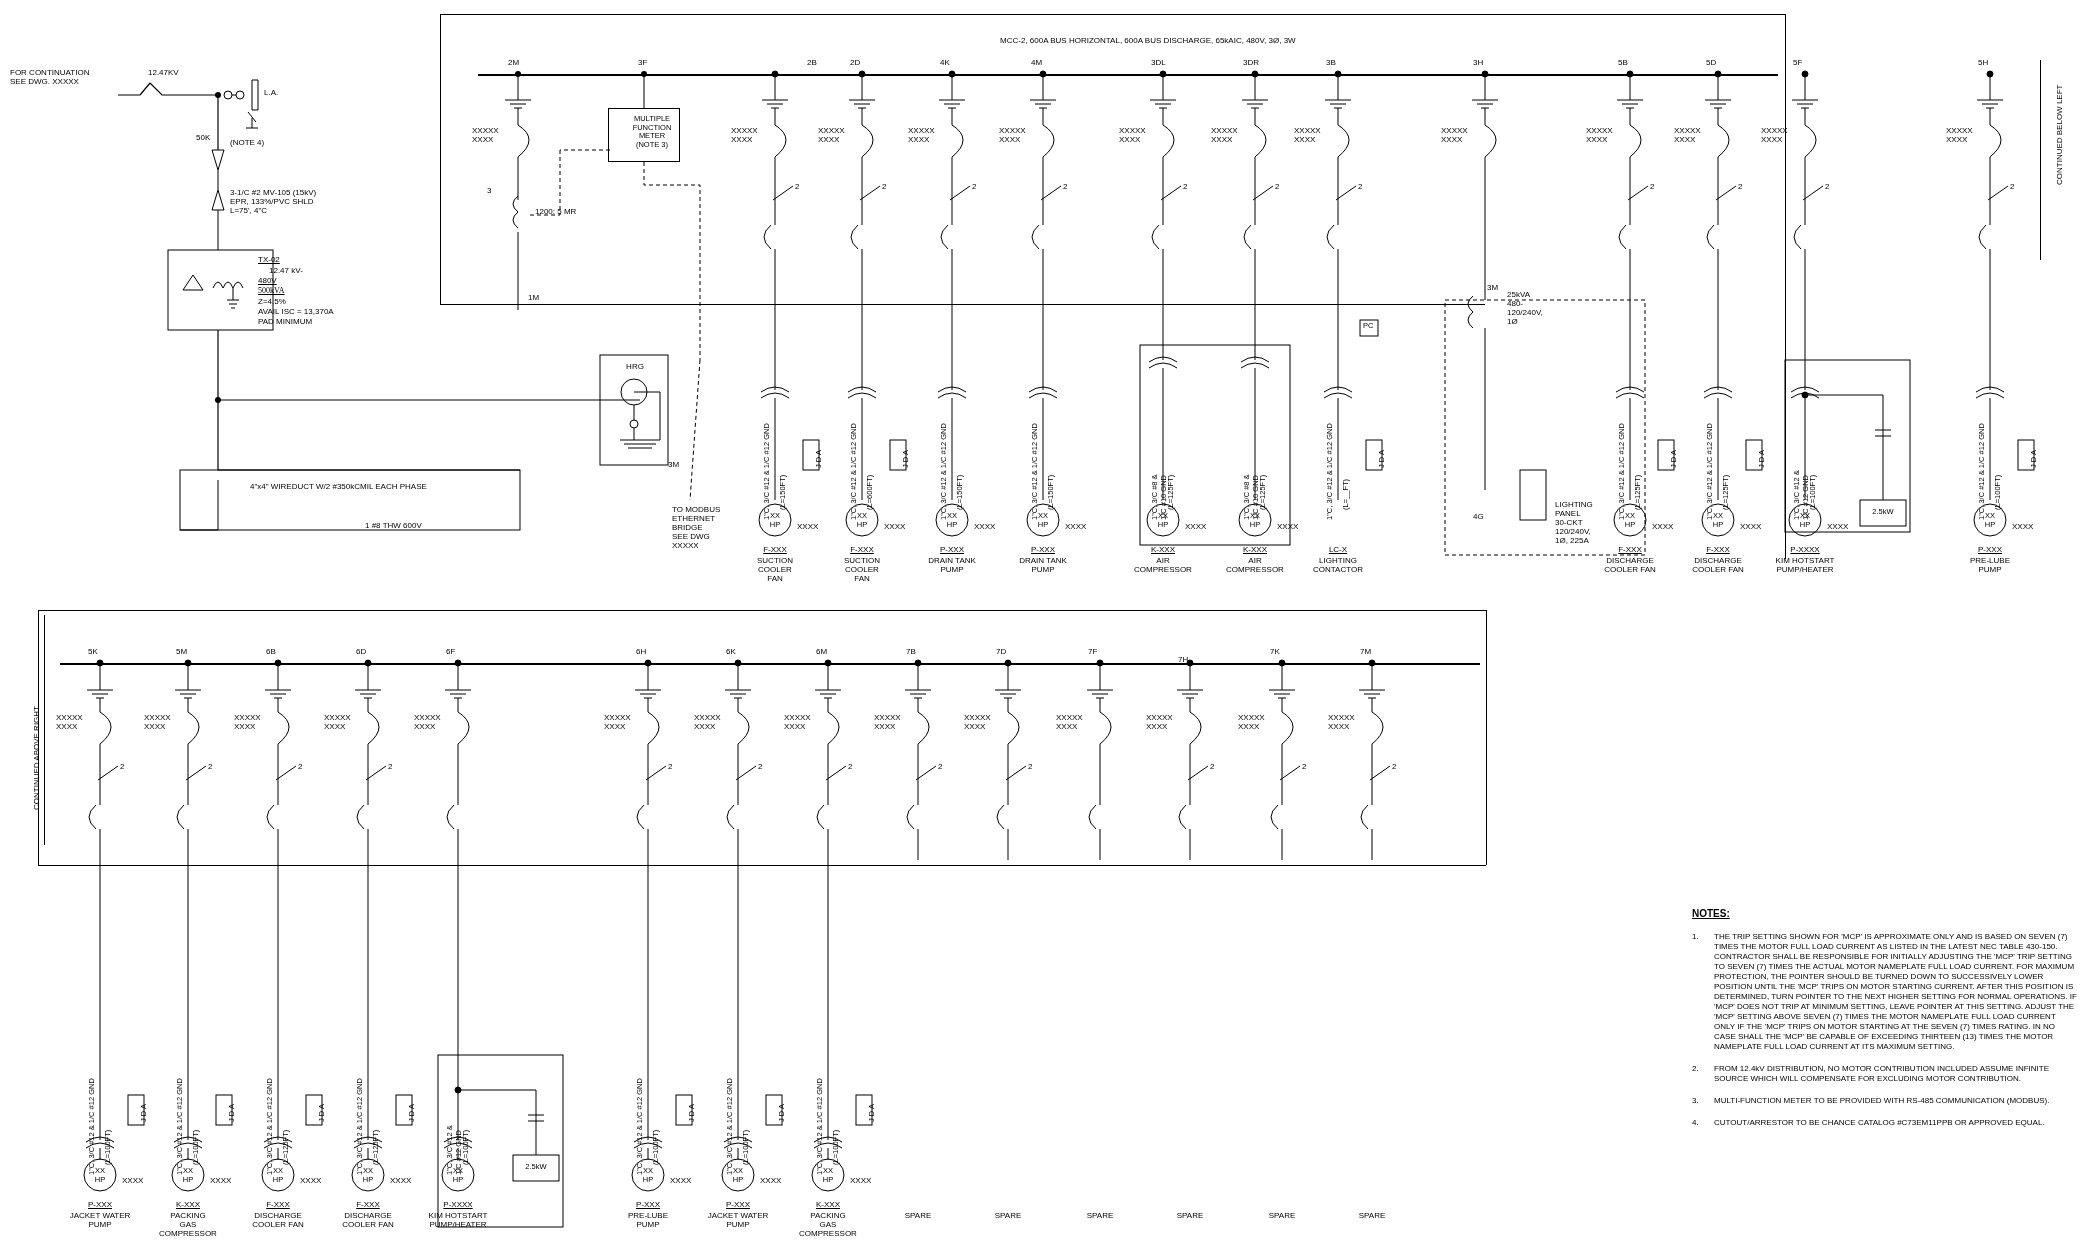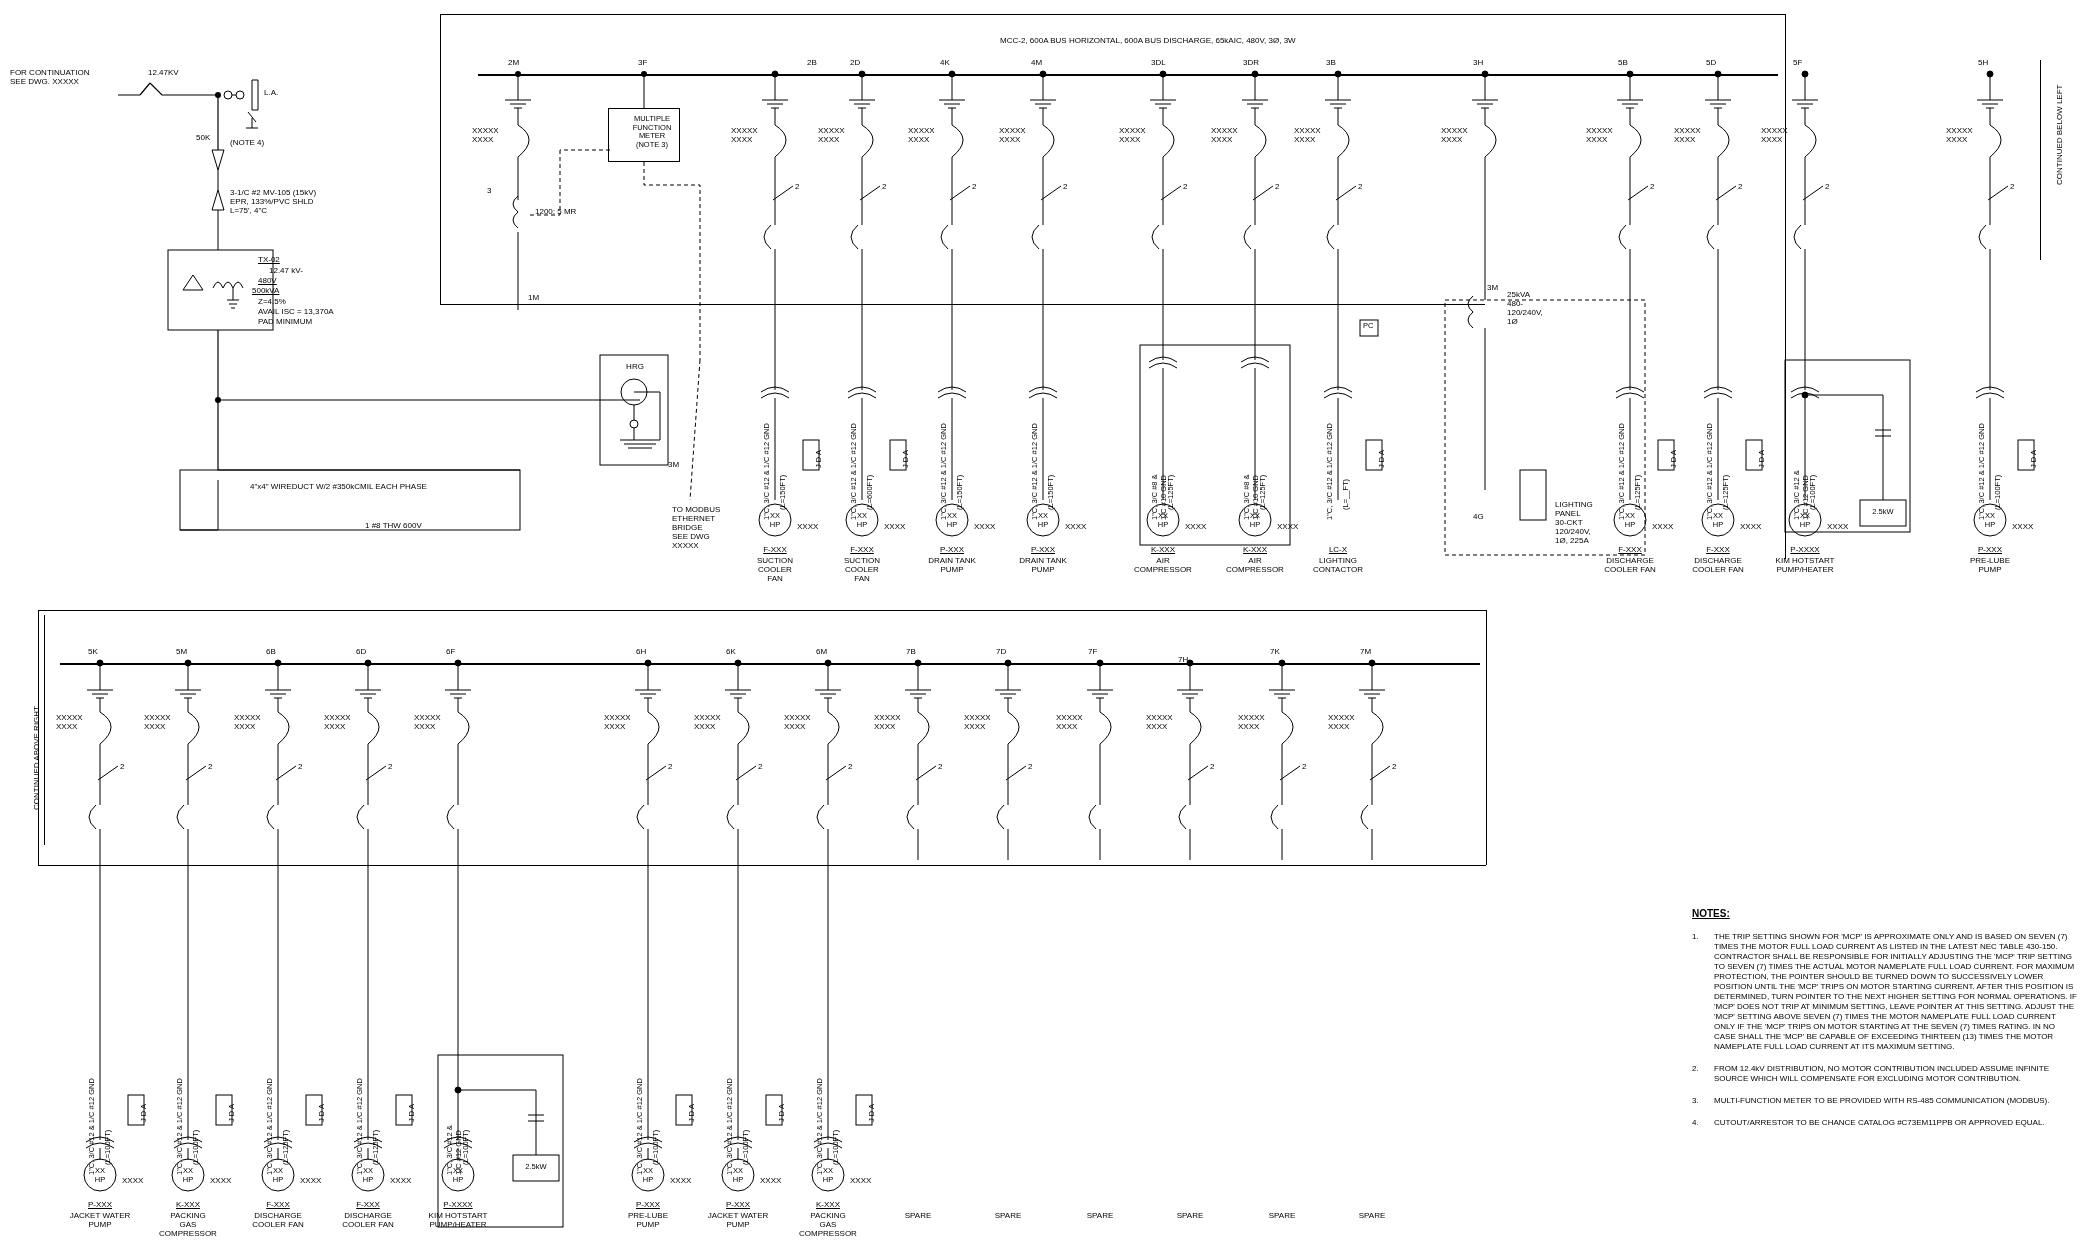--- a/index.html
+++ b/index.html
@@ -96,7 +96,7 @@
   <div class="t t8 ul" style="left:258px;top:255px;">TX-02</div>
   <div class="t t8" style="left:258px;top:266px;margin-left:11px;">12.47 kV-</div>
   <div class="t t8 ul" style="left:258px;top:276px;">480V</div>
-  <div class="t t8 ul" style="left:252px;top:286px;">500kVA</div>
+  <div class="t t8 ul" style="left:258px;top:286px;font-family:Liberation Serif, serif;">500kVA</div>
   <div class="t t8" style="left:258px;top:297px;">Z=4.5%</div>
   <div class="t t8" style="left:258px;top:307px;">AVAIL ISC = 13,370A</div>
   <div class="t t8" style="left:258px;top:317px;">PAD MINIMUM</div>

